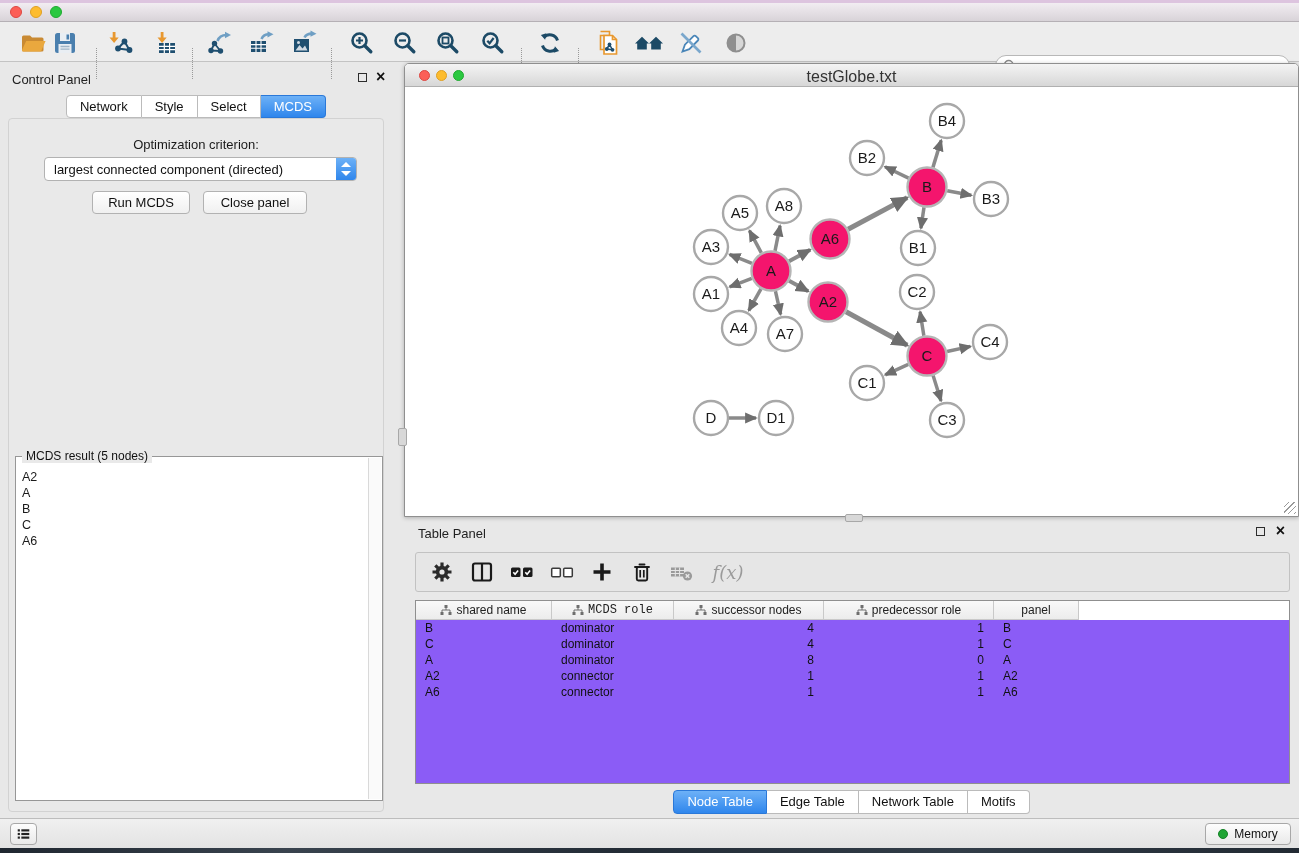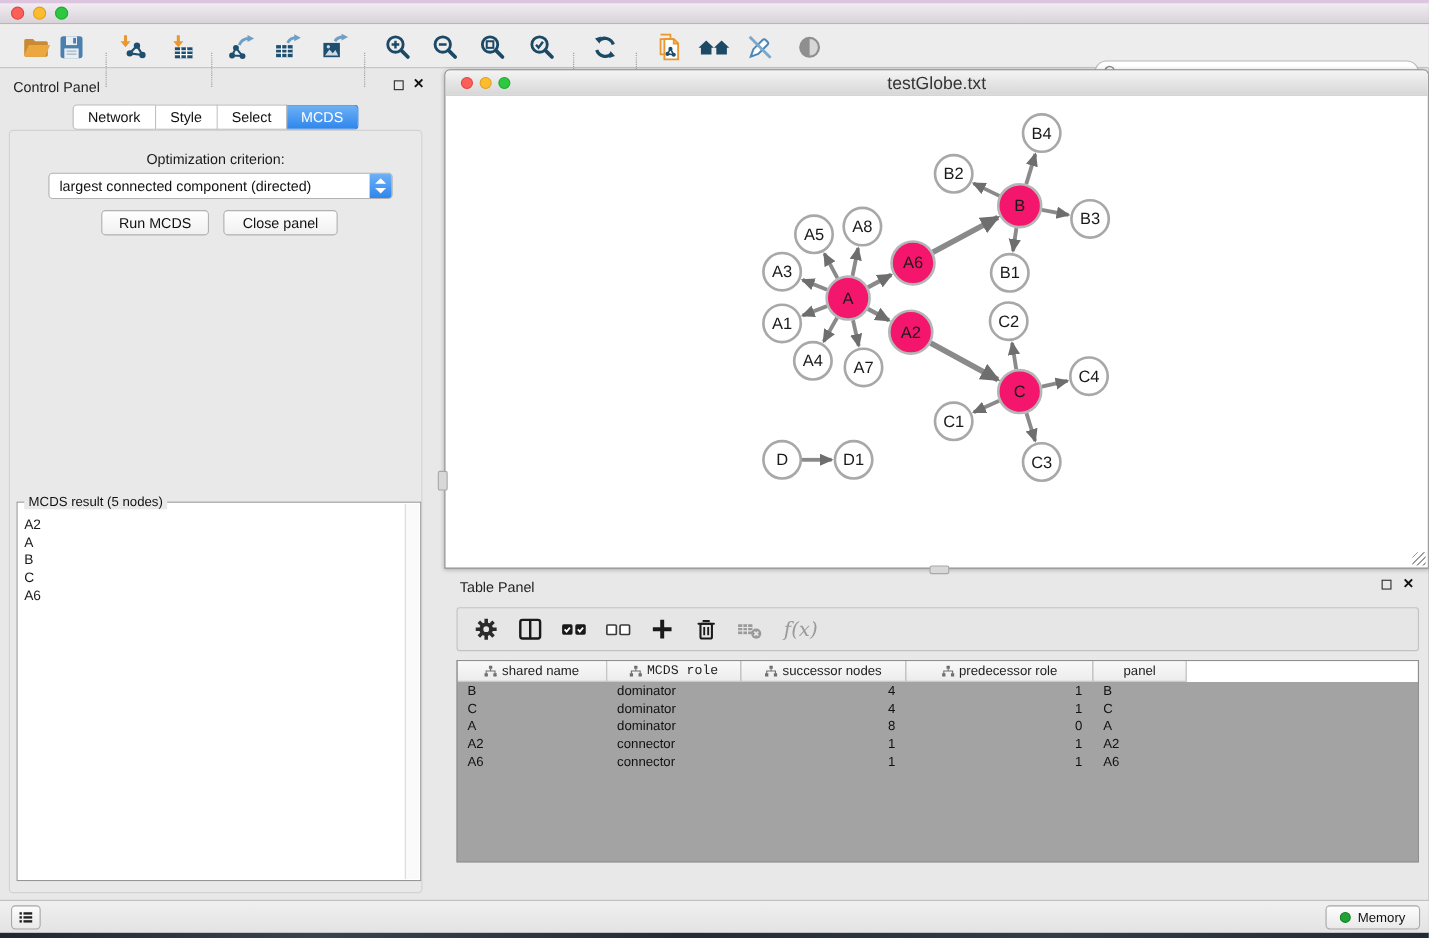--- a/index.html
+++ b/index.html
@@ -80,7 +80,7 @@
               padding-left:12px;gap:12px;}
   .tp-btn{width:28px;height:28px;background:none;border:none;padding:0;display:flex;align-items:center;justify-content:center;}
   .fx{font-family:"DejaVu Serif","Liberation Serif",serif;font-style:italic;font-size:18px;color:#9a9a9a;}
-  .tbl{position:absolute;left:11px;top:80px;width:875px;height:184px;background:#a3a3a3;border:1px solid #8f8f8f;
+  .tbl{position:absolute;left:11px;top:80px;width:875px;height:184px;background:#8b5cf6;border:1px solid #8f8f8f;
        box-sizing:border-box;overflow:hidden;}
   .tbl-head{display:flex;height:19px;}
   .th{box-sizing:border-box;height:19px;background:linear-gradient(#f9f9f9,#ececec);border-right:1px solid #c9c9c9;

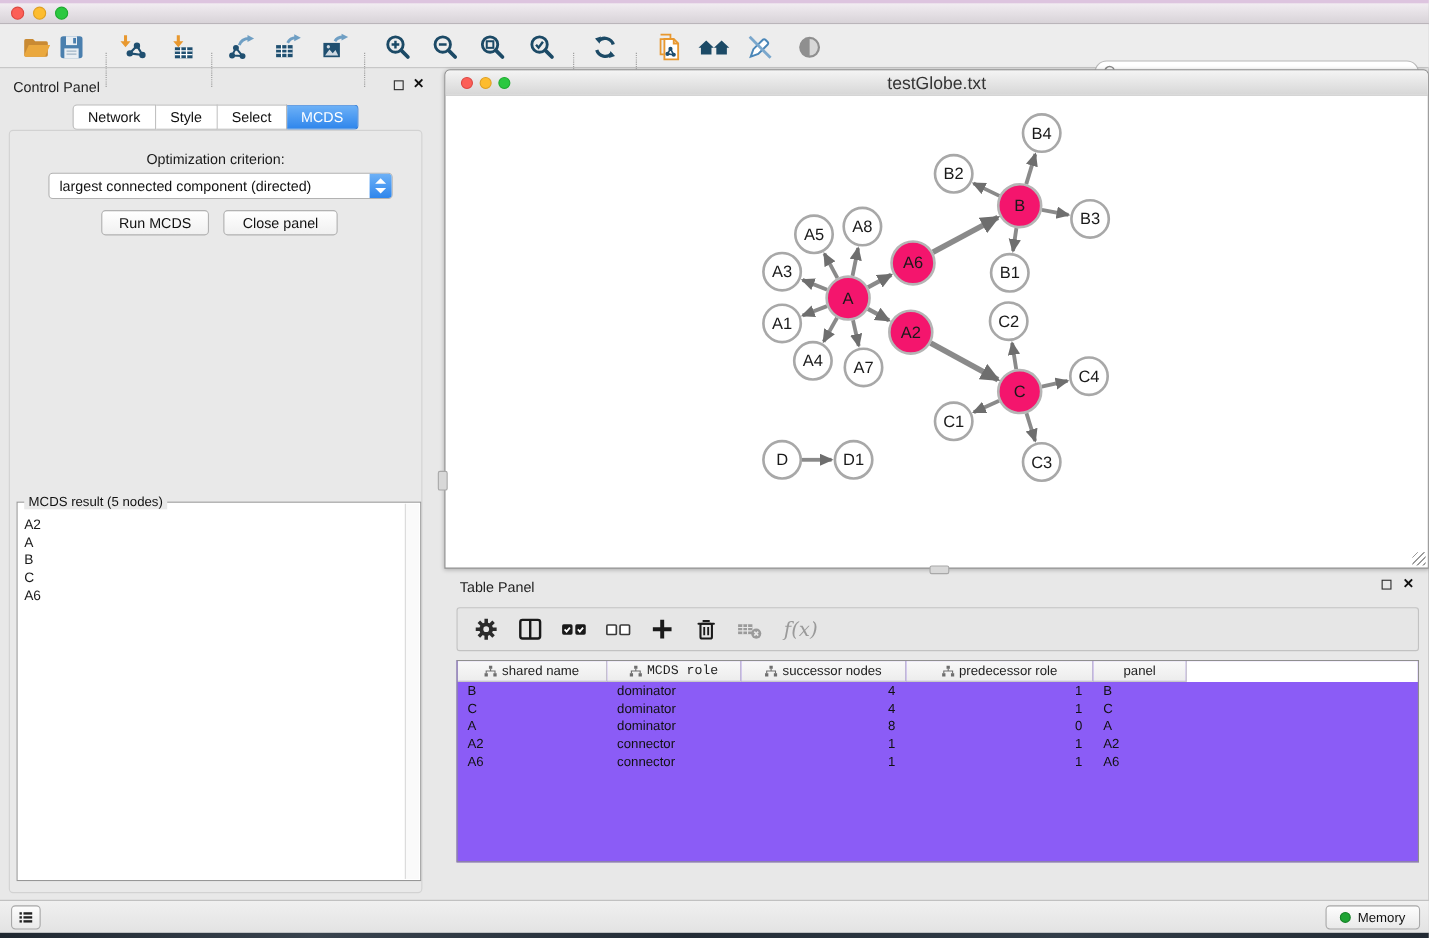--- a/index.html
+++ b/index.html
@@ -577,6 +577,12 @@
         </div>
     </div>
 
+    <div class="tp-tabs" id="tp-tabs">
+        <div class="tp-tab active">Node Table</div>
+        <div class="tp-tab">Edge Table</div>
+        <div class="tp-tab">Network Table</div>
+        <div class="tp-tab">Motifs</div>
+      </div>
   </section>
 
   <div class="statusbar">

